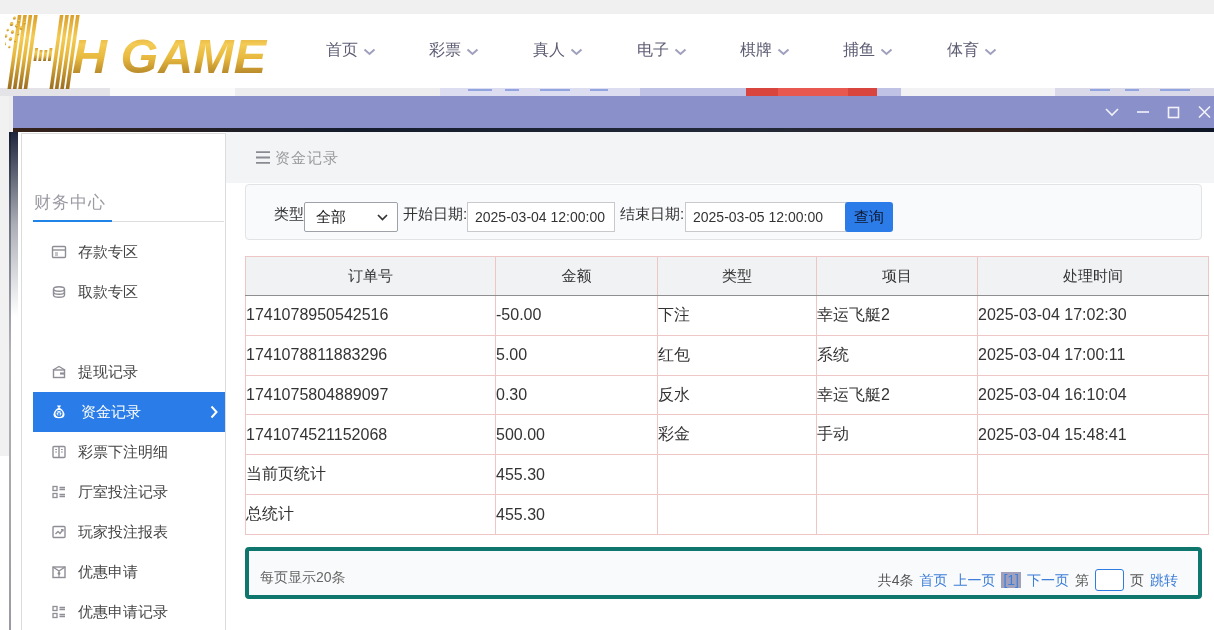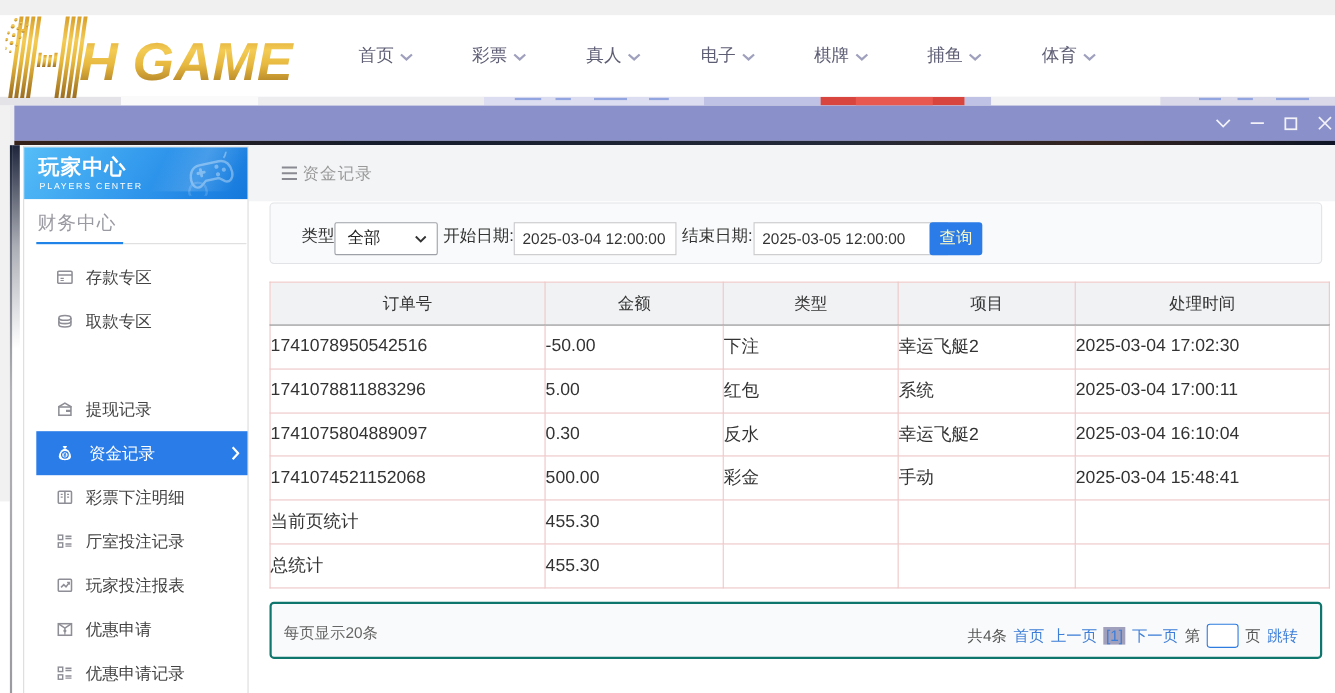--- a/index.html
+++ b/index.html
@@ -268,25 +268,6 @@
     <span class="r">共4条<span class="bl">首页</span><span class="bl">上一页</span><span class="cur">[1]</span><span class="bl">下一页</span><span>第</span><span id="pgin"></span><span>页</span><span class="bl">跳转</span></span>
   </div>
   <div class="abs" id="sidebar">
-    <div class="abs" id="phead">
-      <div style="position:absolute;left:85px;top:-20px;width:160px;height:60px;background:linear-gradient(115deg,rgba(255,255,255,0) 30%,rgba(255,255,255,.16) 50%,rgba(255,255,255,0) 70%)"></div>
-      <span class="cn">玩家中心</span>
-      <span class="en">PLAYERS CENTER</span>
-      <svg style="position:absolute;right:7px;top:4px;opacity:.38" width="50" height="40" viewBox="0 0 50 40">
-        <g transform="rotate(-12 25 20)">
-          <path d="M15 10 C8 10 5 16 5 22 C5 28 9 31 13 29 L18 25 L30 25 L35 29 C39 31 43 28 43 22 C43 16 40 10 33 10 Z" fill="none" stroke="#eaf5ff" stroke-width="2.2"></path>
-          <g fill="#eaf5ff">
-            <rect x="11" y="15.7" width="8.4" height="2.6" rx="1.2"></rect>
-            <rect x="13.9" y="12.8" width="2.6" height="8.4" rx="1.2"></rect>
-            <circle cx="30" cy="14.5" r="1.9"></circle>
-              <circle cx="36" cy="18.5" r="1.9"></circle>
-            <circle cx="30" cy="21.5" r="1.9"></circle>
-          </g>
-          <path d="M38 8 C42 5 40 1 45 0" fill="none" stroke="#eaf5ff" stroke-width="1.5"></path>
-        </g>
-        <circle cx="12" cy="36" r="8" fill="none" stroke="#eaf5ff" stroke-width="2.2" opacity=".45"></circle>
-      </svg>
-    </div>
     <div class="abs" id="ftitle">财务中心</div>
     <div class="abs" id="uline1"></div>
     <div class="abs" id="uline2"></div>

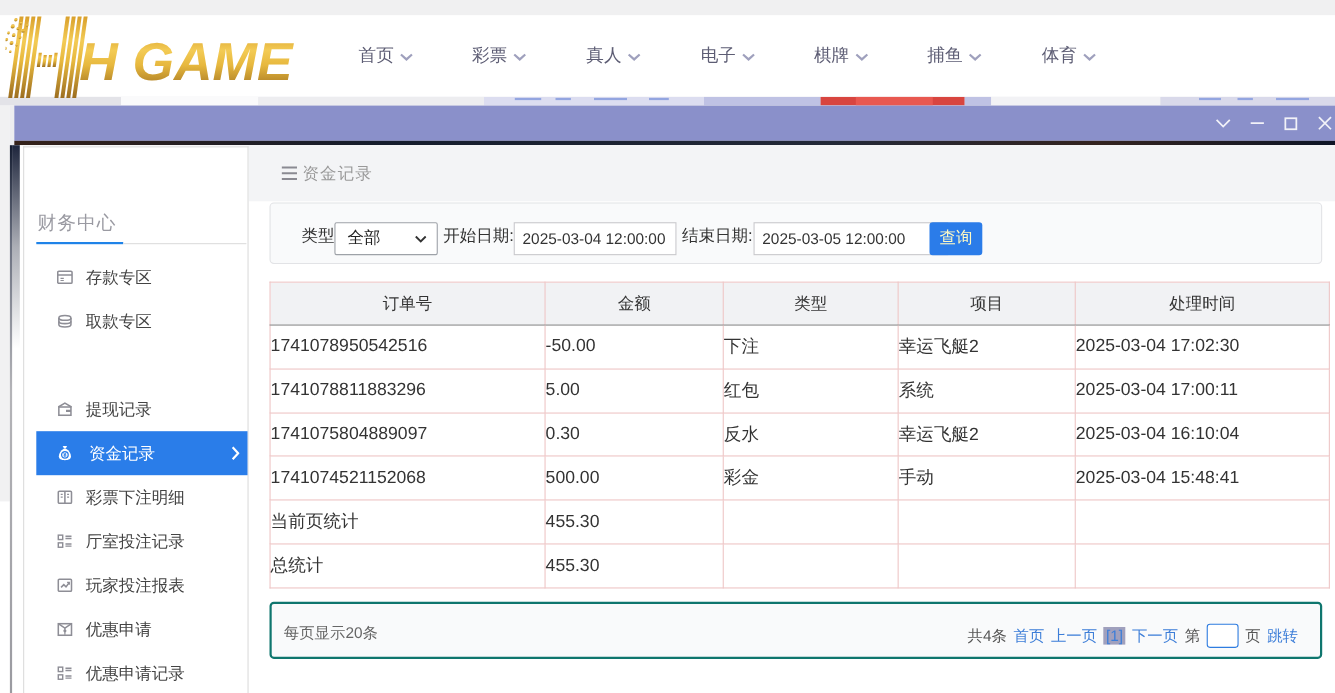--- a/index.html
+++ b/index.html
@@ -60,7 +60,7 @@
 .inp { position:absolute; top:17px; height:30px; background:#fff; border:1px solid #c9c9cd;
   font-size:14px; line-height:28px; padding-left:7px; color:#333; white-space:nowrap; overflow:hidden; }
 #btnq { position:absolute; left:599px; top:17px; width:48px; height:30px; background:#2b7ce9;
-  border-radius:3px; color:#fef9c3; font-size:15px; text-align:center; line-height:30px; }
+  border-radius:3px; color:#0f172a; font-size:15px; text-align:center; line-height:30px; }
 
 
 #tbl { left:245px; top:256px; width:963px; height:279px; border-collapse:collapse; font-size:15px; color:#333;

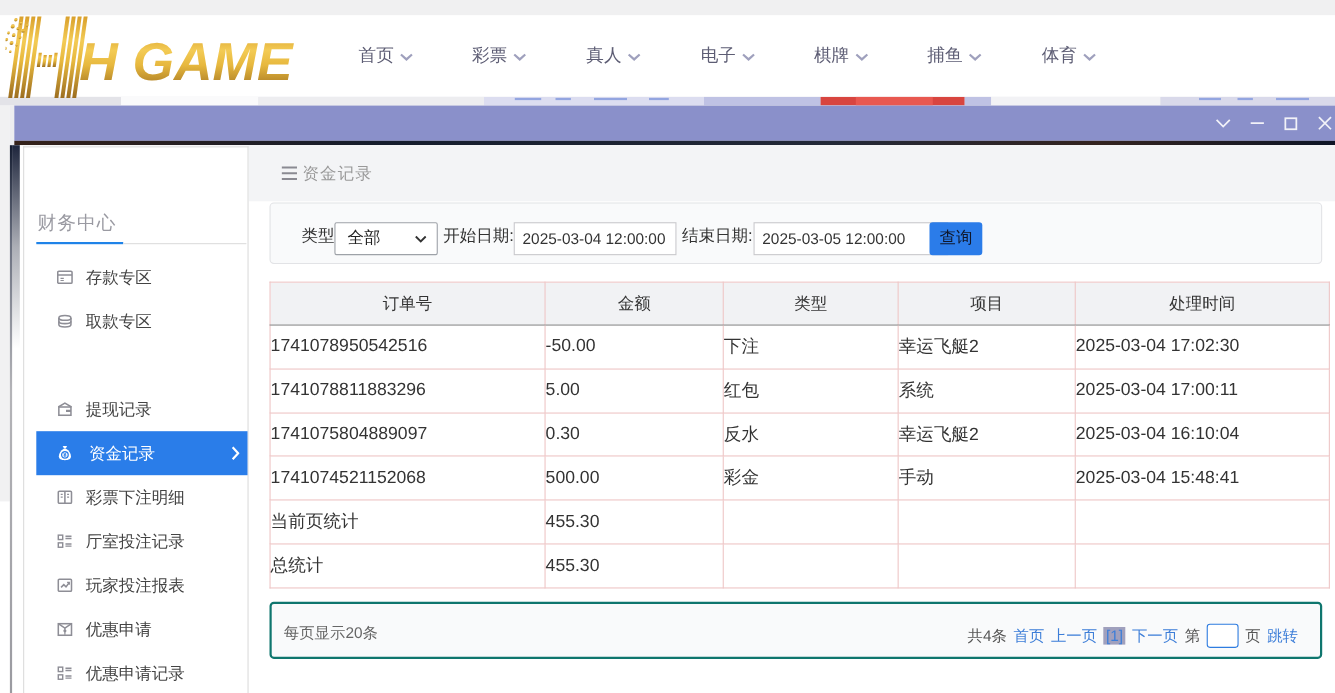--- a/index.html
+++ b/index.html
@@ -71,7 +71,7 @@
 
 
 #pager { left:245px; top:547px; width:957px; height:52px; background:#f9fafb;
-  border:2px solid #0f766e; border-radius:4px; font-size:14px; color:#555; }
+  border:4px solid #0f766e; border-radius:4px; font-size:14px; color:#555; }
 #pager .l { position:absolute; left:11px; top:18px; color:#666; }
 #pager .r { position:absolute; right:20px; top:18px; }
 #pager .r span { margin-left:6px; }

